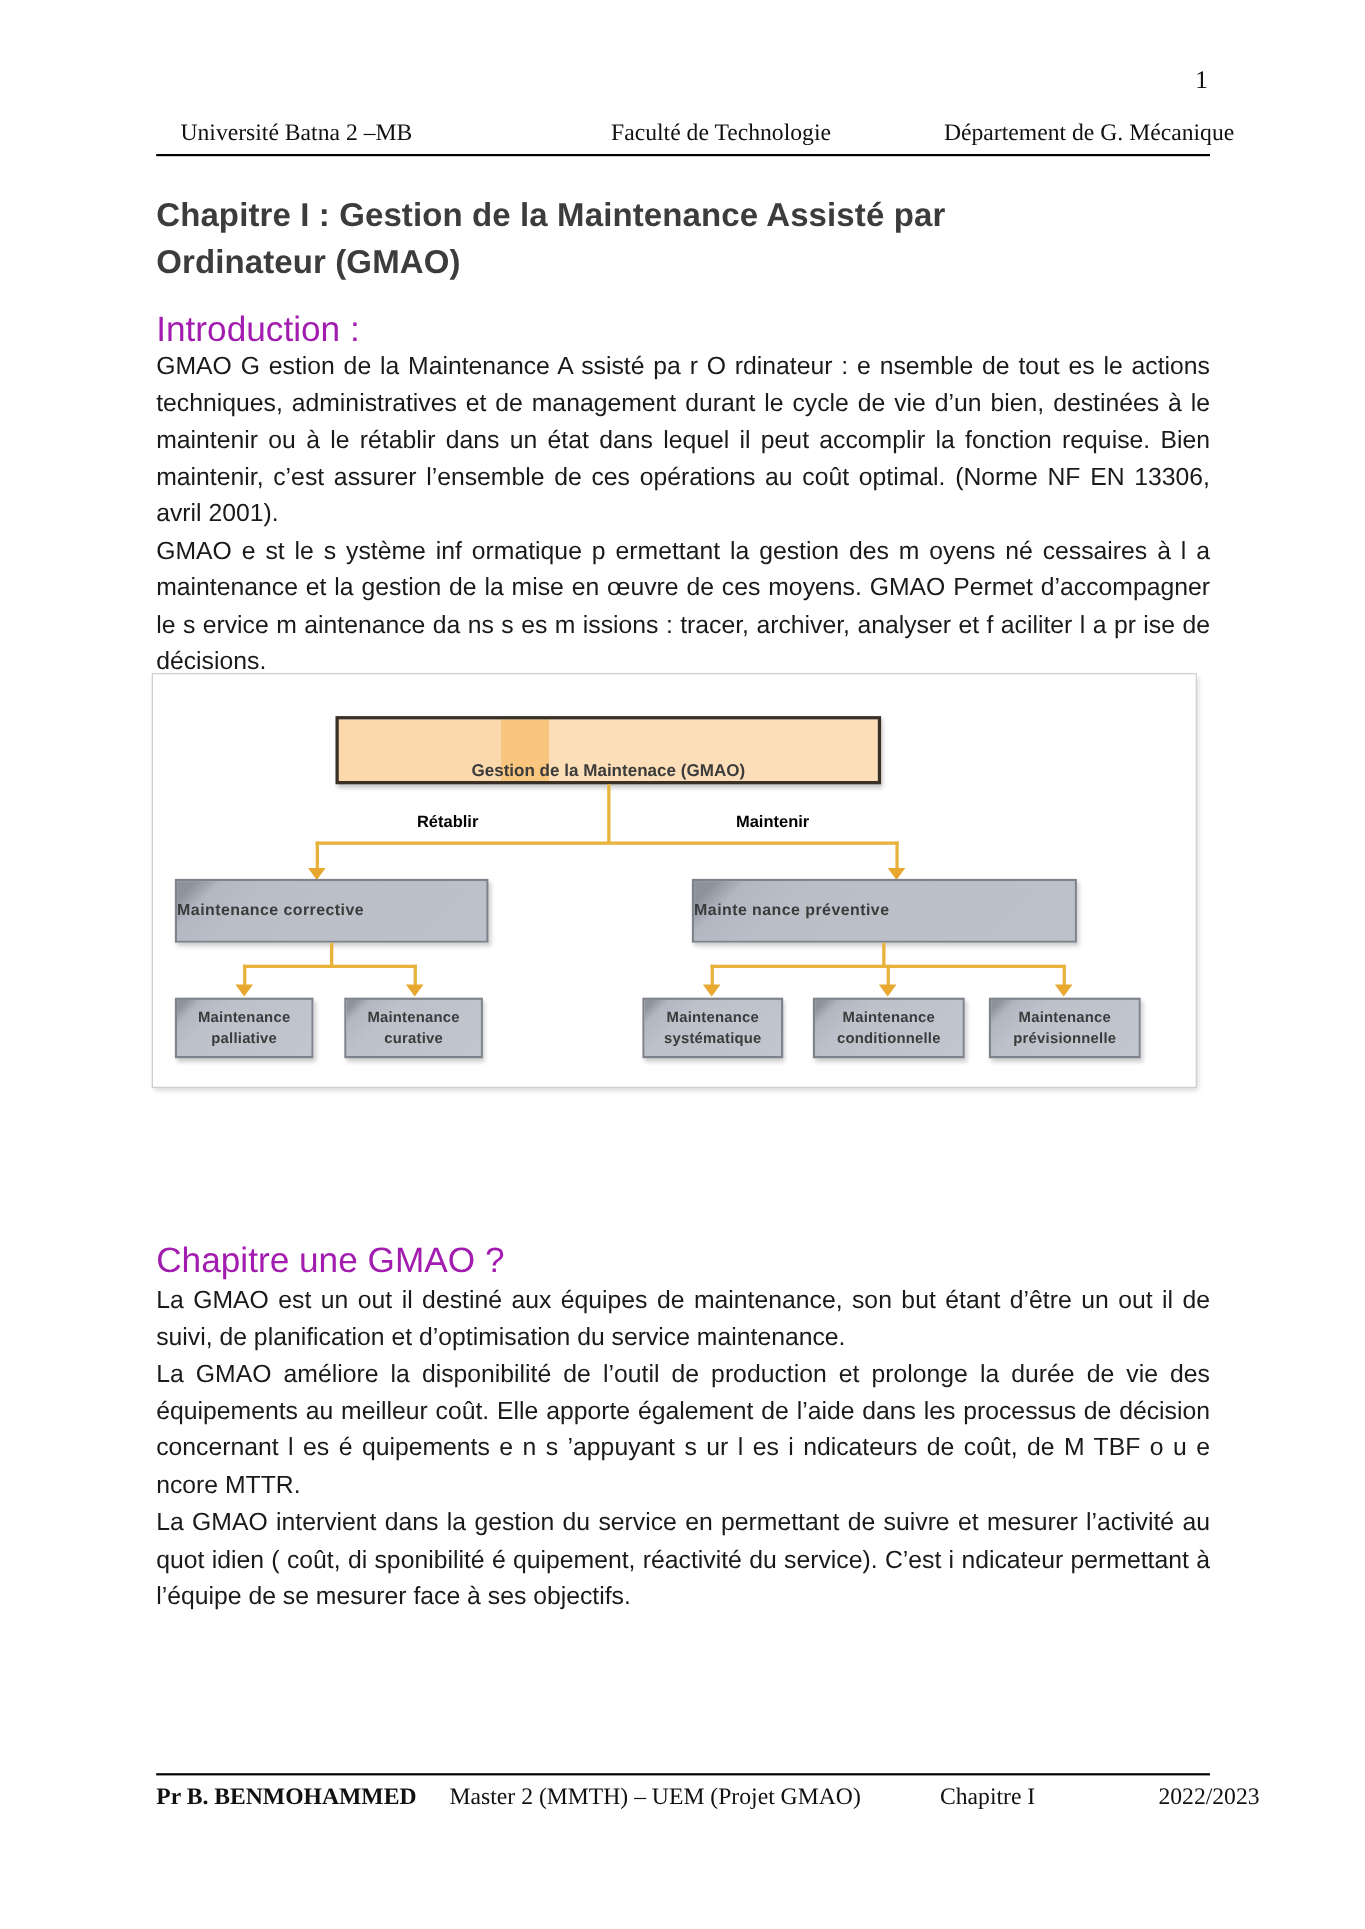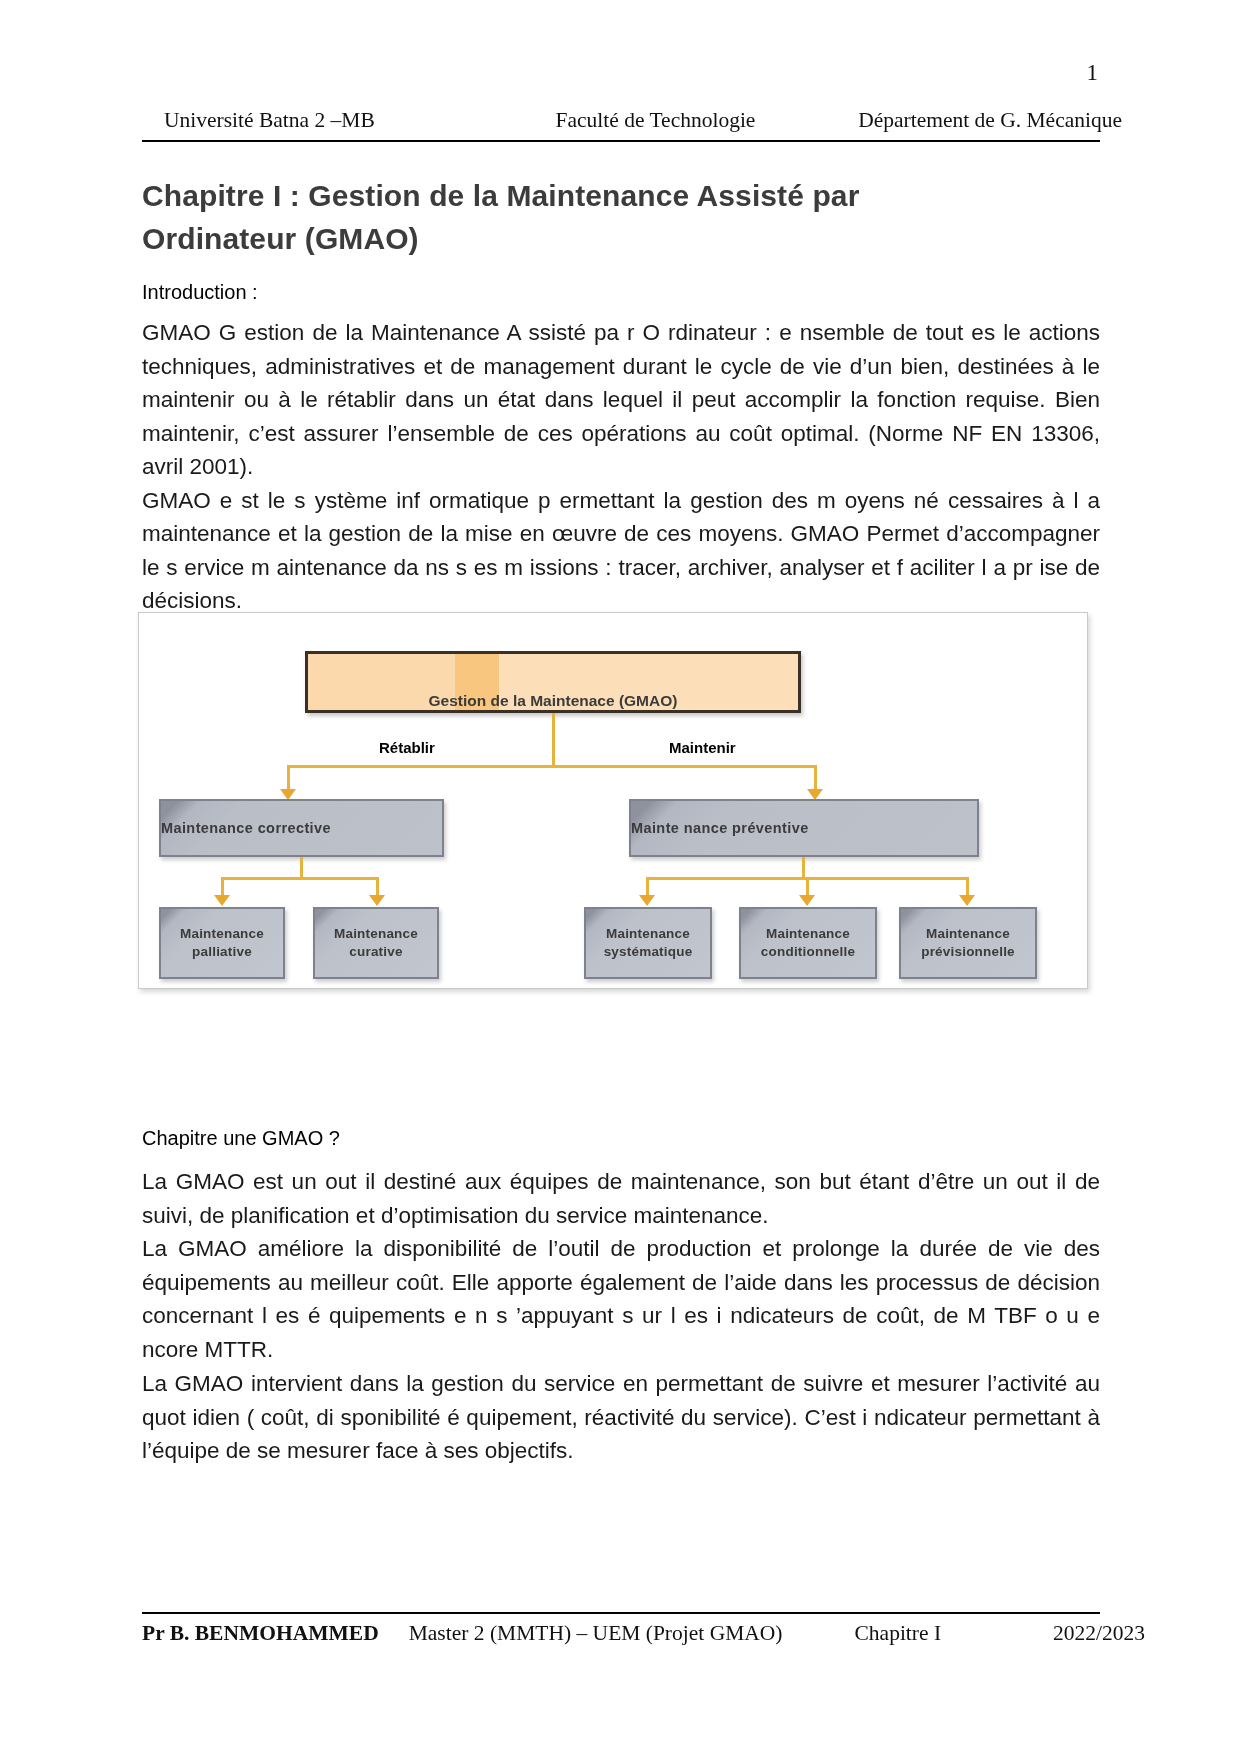--- a/index.html
+++ b/index.html
@@ -77,9 +77,9 @@
     position: absolute;
     left: 142px;
     font-family: "Liberation Sans", sans-serif;
-    font-size: 20px;
+    font-size: 32px;
     font-weight: 400;
-    color: #000000;
+    color: #a21caf;
   }
   #h-intro  { top: 281px; }
   #h-pourquoi { top: 1127px; }

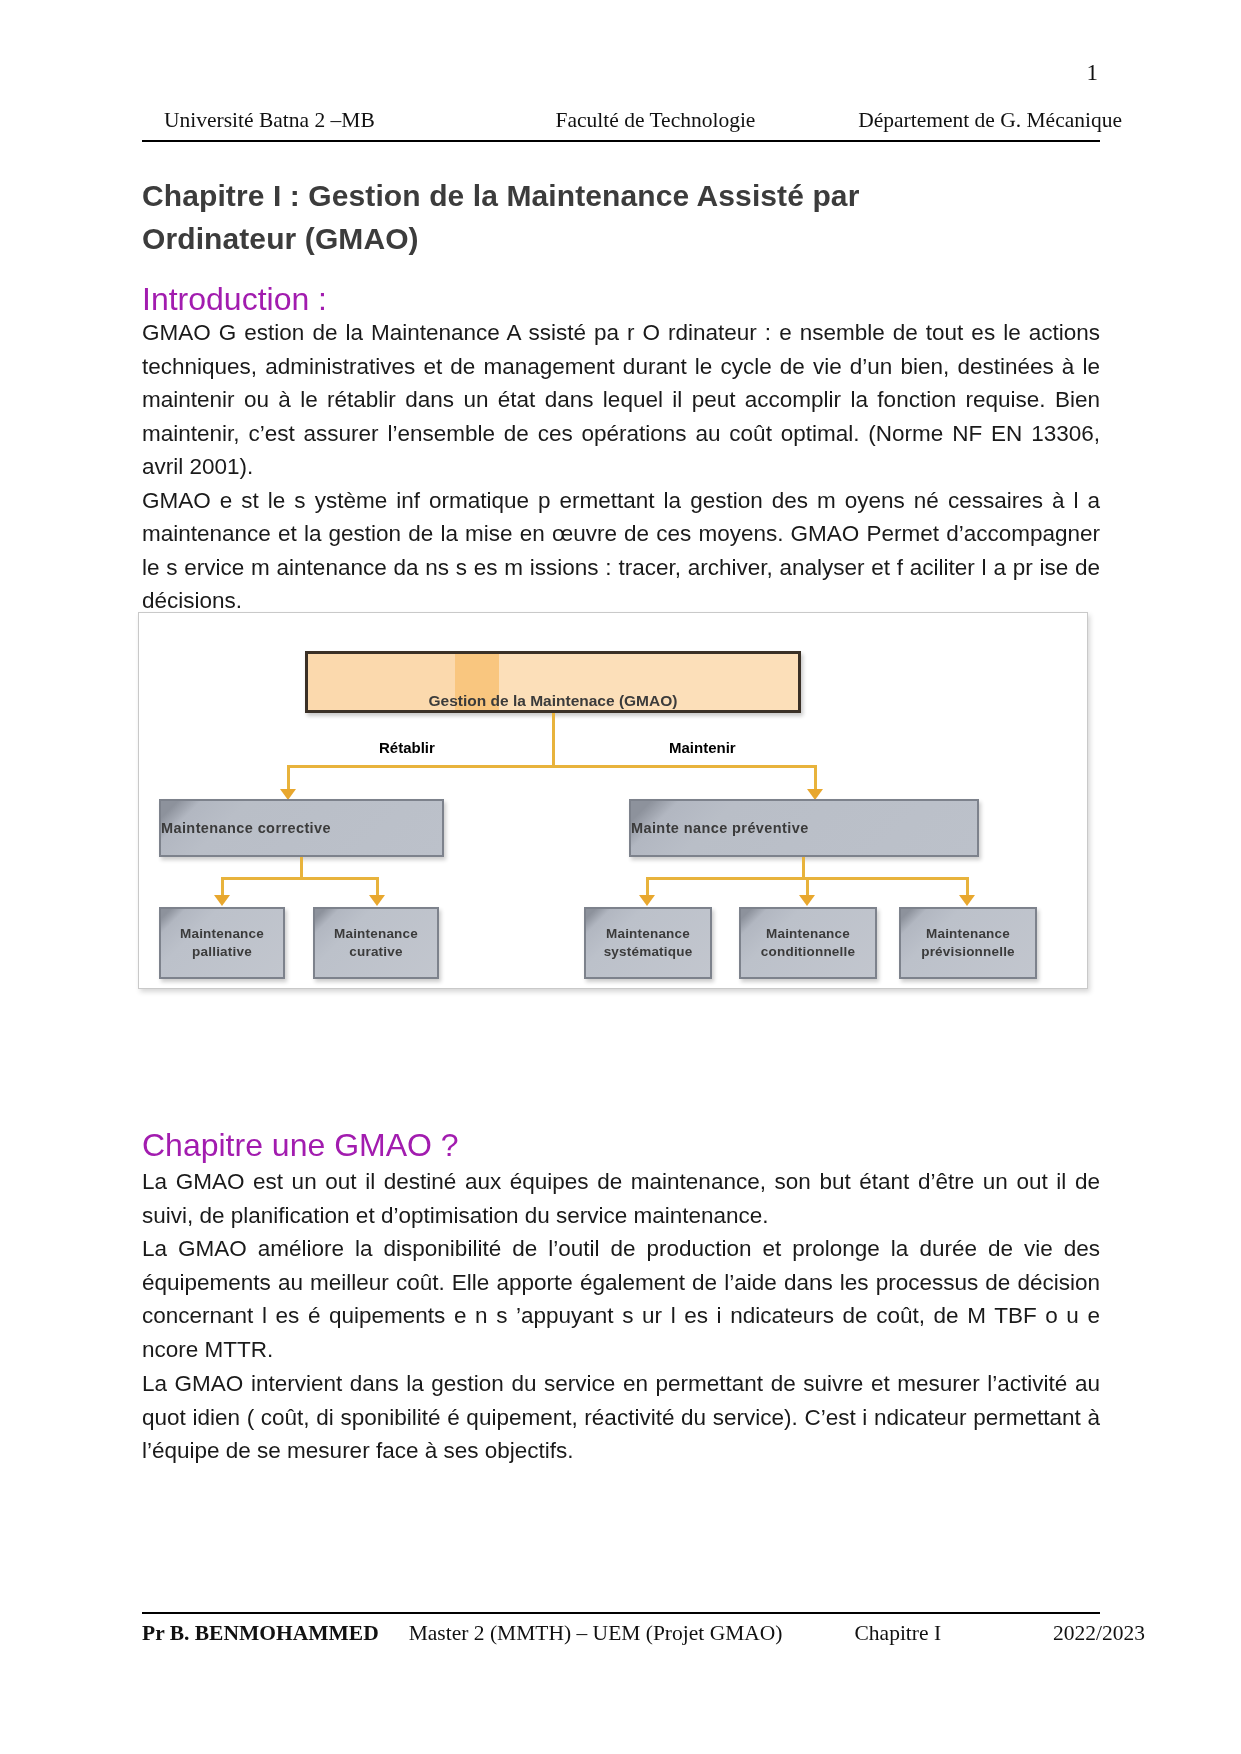--- a/index.html
+++ b/index.html
@@ -163,7 +163,7 @@
   .node-l3 {
     position: absolute;
     top: 294px;
-    height: 72px;
+    height: 55px;
     border: 2px solid #7d828c;
     background: linear-gradient(135deg,
         #8d929c 0%, #8d929c 5%,

